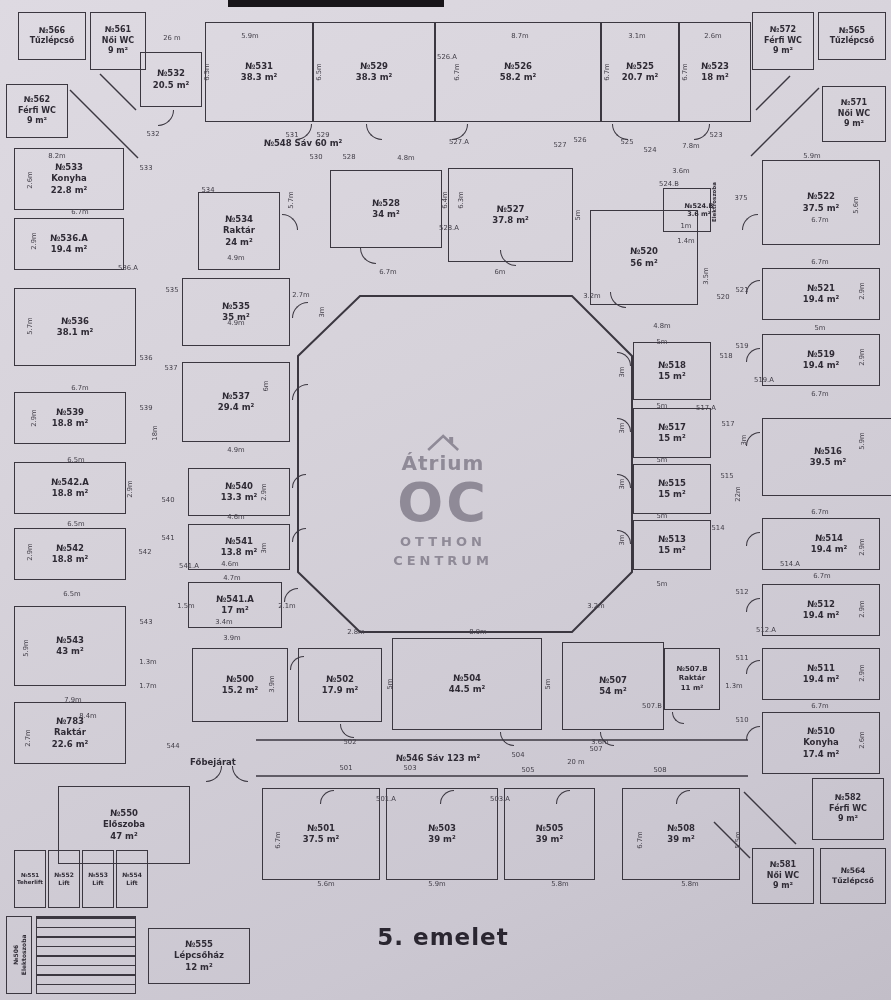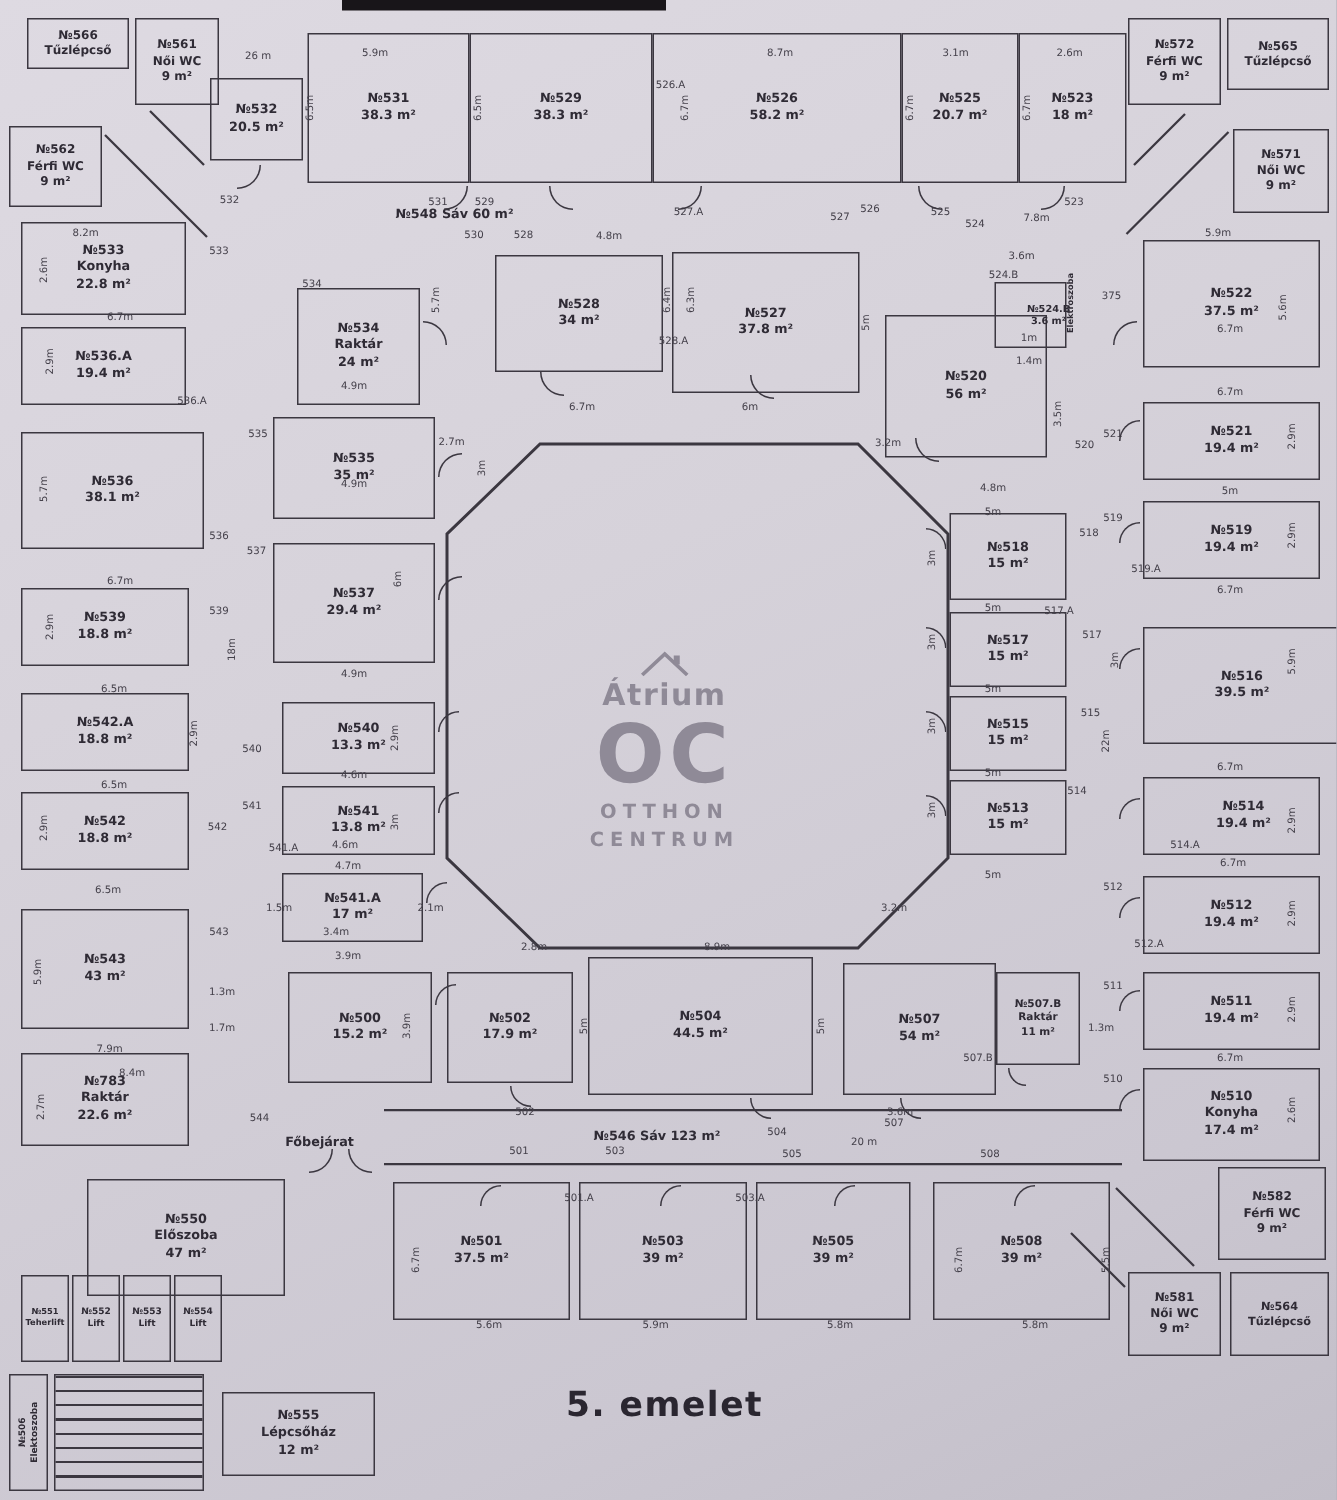--- a/index.html
+++ b/index.html
@@ -69,7 +69,7 @@
 
   <div class="floor-title">5. emelet</div>
 
-<div class="room" style="left: 18px; top: 12px; width: 68px; height: 34px;">
+<div class="room" style="left: 18px; top: 12px; width: 68px; height: 48px;">
       <div class="rlabel" style="font-size: 8px;">
         <div>№566</div>
         <div>Tűzlépcső</div>

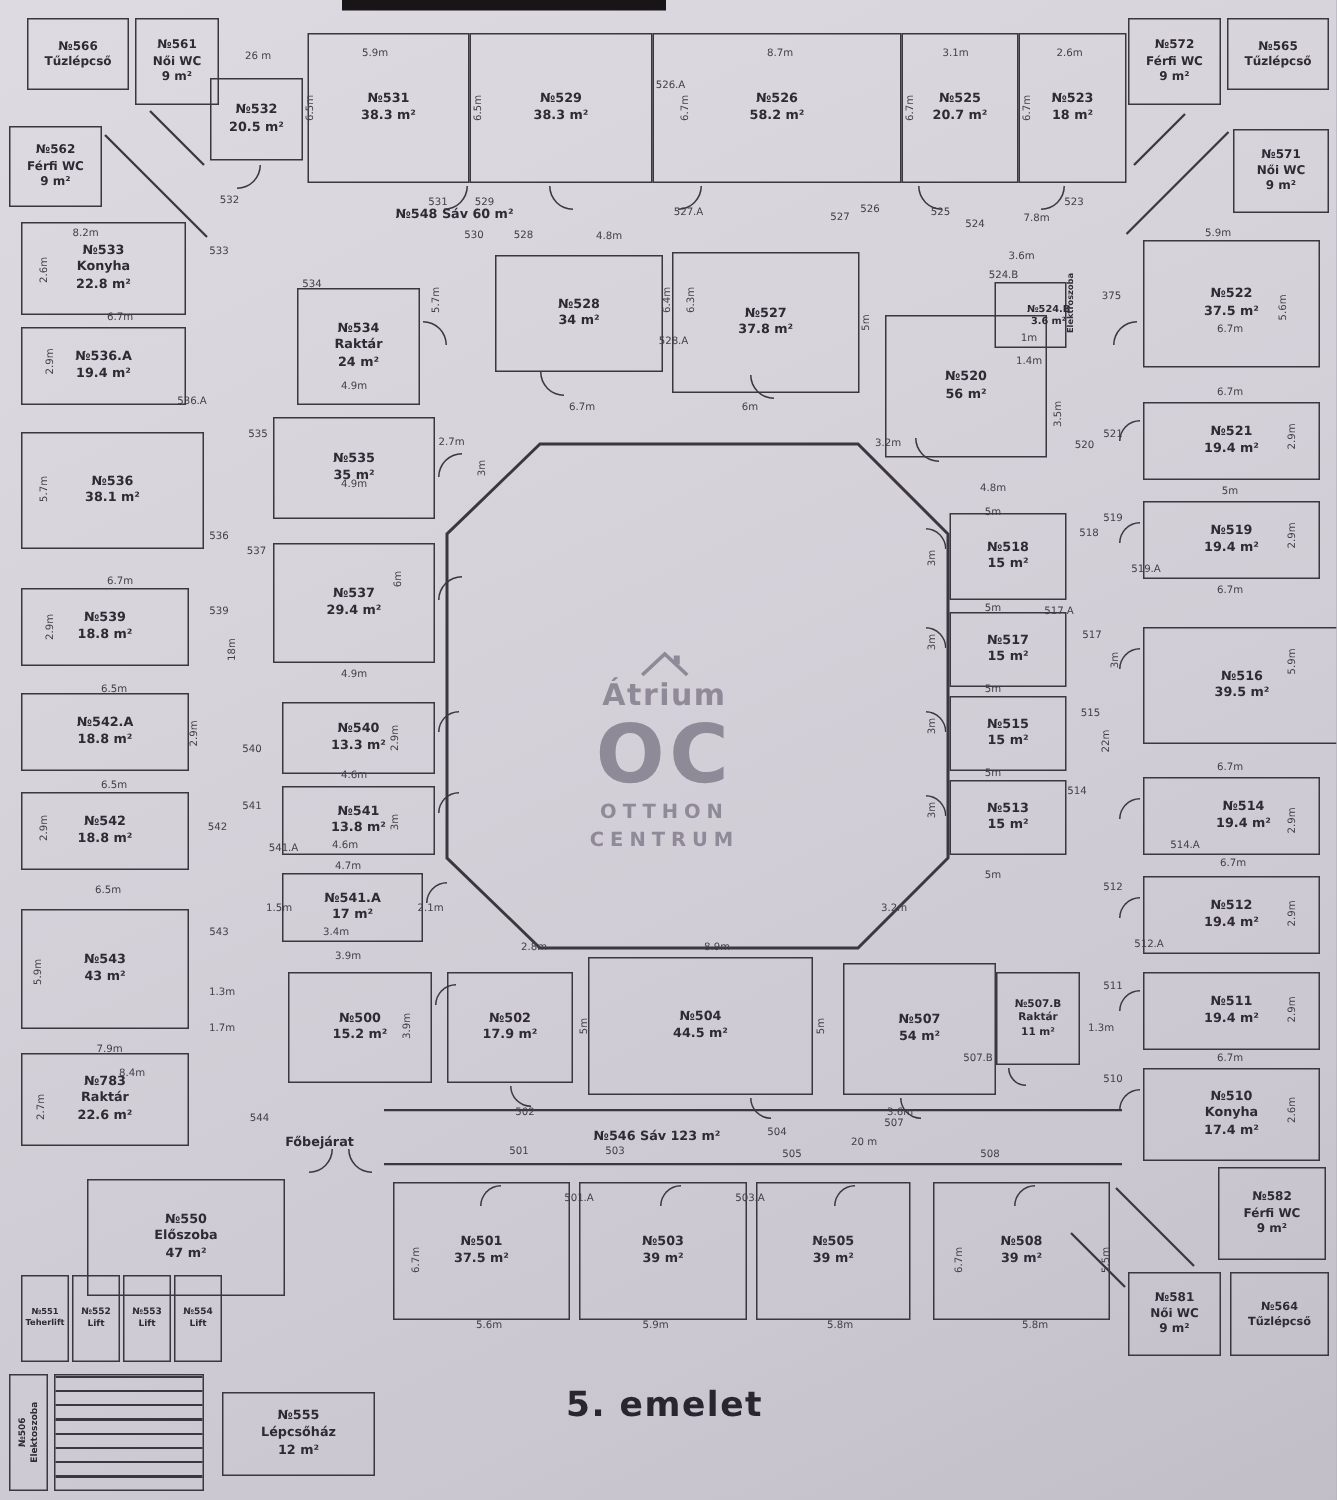--- a/index.html
+++ b/index.html
@@ -436,7 +436,7 @@
         <div>39 m²</div>
       </div>
     </div>
-    <div class="room" style="left: 504px; top: 788px; width: 103px; height: 92px;">
+    <div class="room" style="left: 504px; top: 788px; width: 91px; height: 92px;">
       <div class="rlabel">
         <div>№505</div>
         <div>39 m²</div>

